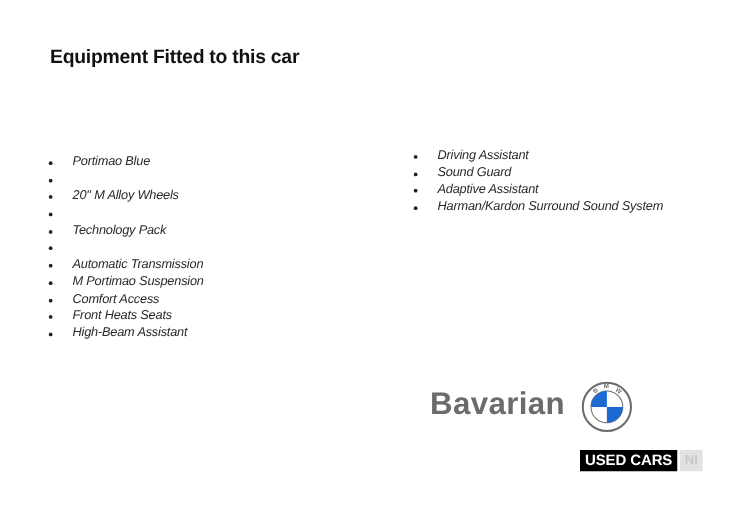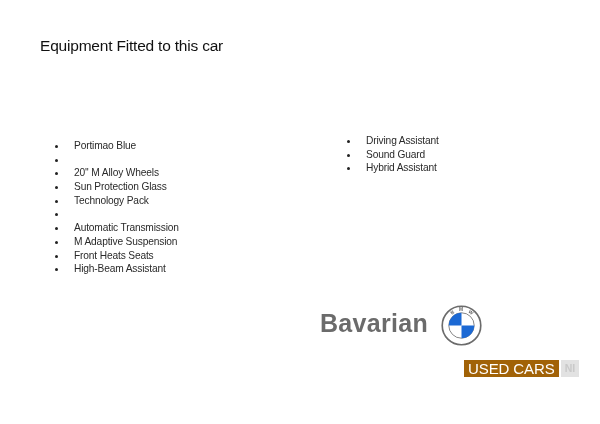--- a/index.html
+++ b/index.html
@@ -20,7 +20,7 @@
       left: 40px;
       top: 37px;
       font-size: 15.5px;
-      font-weight: normal;
+      font-weight: bold;
       color: #111111;
       letter-spacing: -0.2px;
       margin: 0;

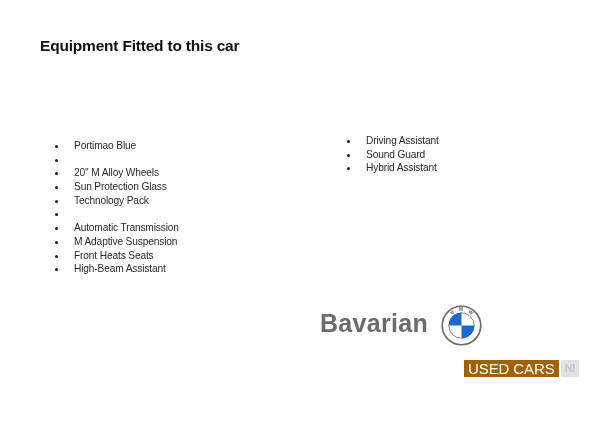--- a/index.html
+++ b/index.html
@@ -28,8 +28,9 @@
     ul.equip {
       position: absolute;
       list-style: none;
-      margin: 16px;
+      margin: 0;
       padding: 0;
+      font-style: italic;
     }
     ul.equip li {
       position: relative;

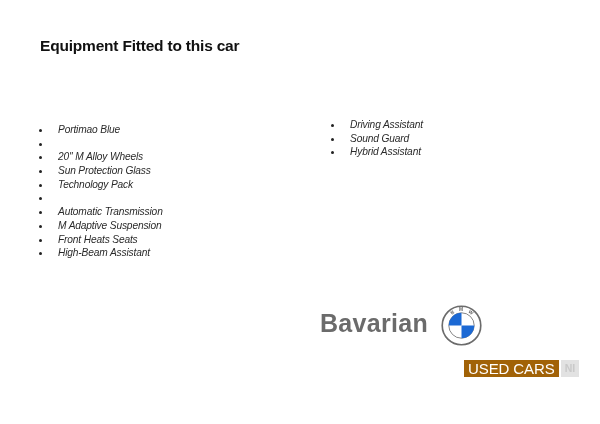--- a/index.html
+++ b/index.html
@@ -132,7 +132,7 @@
 <ul class="equip" id="right-list">
   <li><span class="dot"></span><span class="txt">Driving Assistant</span></li>
   <li><span class="dot"></span><span class="txt">Sound Guard</span></li>
-  <li><span class="dot"></span><span class="txt">Hybrid Assistant</span></li>
+  <li><span class="dot"></span><span class="txt">Adaptive Assistant</span></li>
 </ul>
 
 <div class="brand">

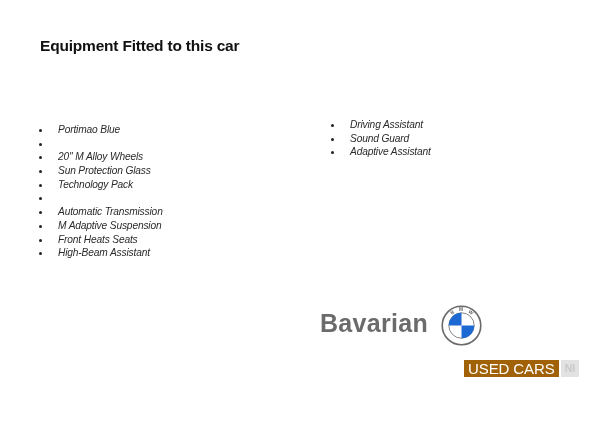--- a/index.html
+++ b/index.html
@@ -120,7 +120,7 @@
   <li><span class="dot"></span><span class="txt">Portimao Blue</span></li>
   <li><span class="dot"></span></li>
   <li><span class="dot"></span><span class="txt">20'' M Alloy Wheels</span></li>
-  <li><span class="dot"></span><span class="txt">Sun Protection Glass</span></li>
+  <li><span class="dot"></span></li>
   <li><span class="dot"></span><span class="txt">Technology Pack</span></li>
   <li><span class="dot"></span></li>
   <li><span class="dot"></span><span class="txt">Automatic Transmission</span></li>

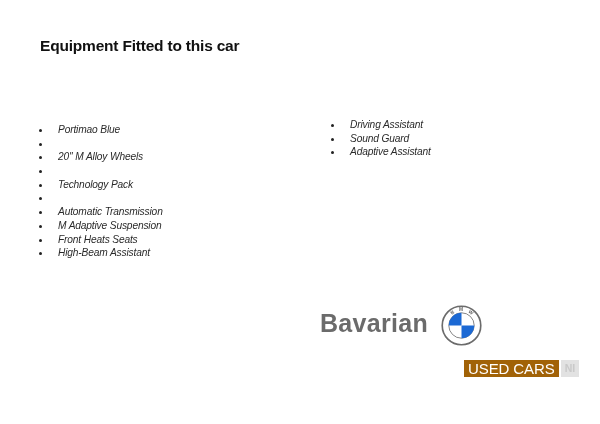--- a/index.html
+++ b/index.html
@@ -133,6 +133,7 @@
   <li><span class="dot"></span><span class="txt">Driving Assistant</span></li>
   <li><span class="dot"></span><span class="txt">Sound Guard</span></li>
   <li><span class="dot"></span><span class="txt">Adaptive Assistant</span></li>
+  <li><span class="dot"></span><span class="txt">Harman/Kardon Surround Sound System</span></li>
 </ul>
 
 <div class="brand">

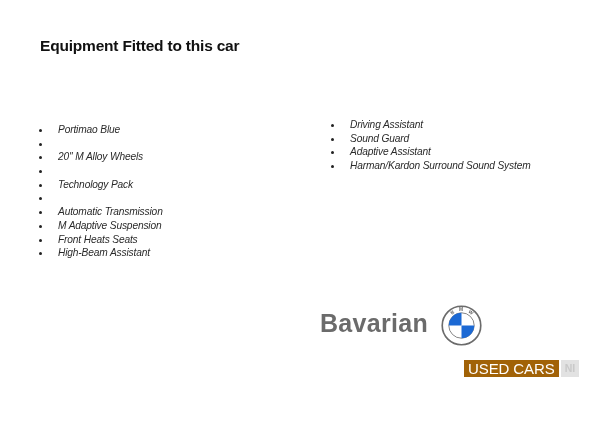--- a/index.html
+++ b/index.html
@@ -124,7 +124,7 @@
   <li><span class="dot"></span><span class="txt">Technology Pack</span></li>
   <li><span class="dot"></span></li>
   <li><span class="dot"></span><span class="txt">Automatic Transmission</span></li>
-  <li><span class="dot"></span><span class="txt">M Adaptive Suspension</span></li>
+  <li><span class="dot"></span><span class="txt">M Portimao Suspension</span></li>
   <li><span class="dot"></span><span class="txt">Front Heats Seats</span></li>
   <li><span class="dot"></span><span class="txt">High-Beam Assistant</span></li>
 </ul>

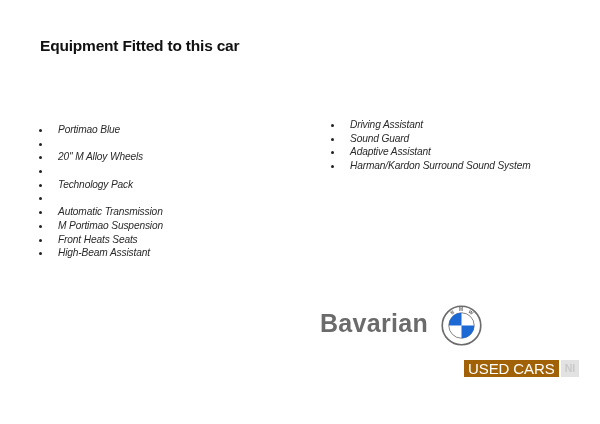--- a/index.html
+++ b/index.html
@@ -125,6 +125,7 @@
   <li><span class="dot"></span></li>
   <li><span class="dot"></span><span class="txt">Automatic Transmission</span></li>
   <li><span class="dot"></span><span class="txt">M Portimao Suspension</span></li>
+  <li><span class="dot"></span><span class="txt">Comfort Access</span></li>
   <li><span class="dot"></span><span class="txt">Front Heats Seats</span></li>
   <li><span class="dot"></span><span class="txt">High-Beam Assistant</span></li>
 </ul>

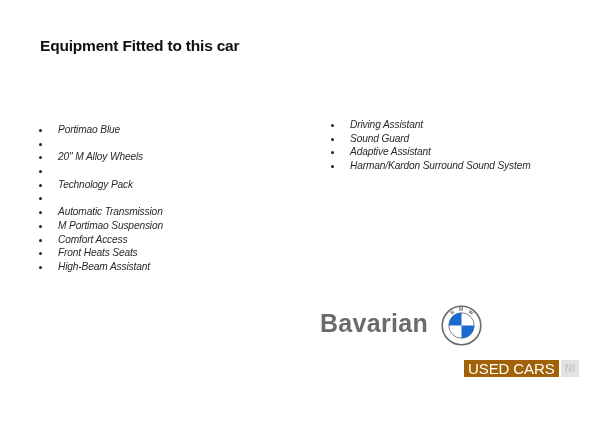--- a/index.html
+++ b/index.html
@@ -60,7 +60,7 @@
 
     .brand {
       position: absolute;
-      left: 320px;
+      left: 344px;
       top: 305px;
       width: 170px;
       height: 48px;

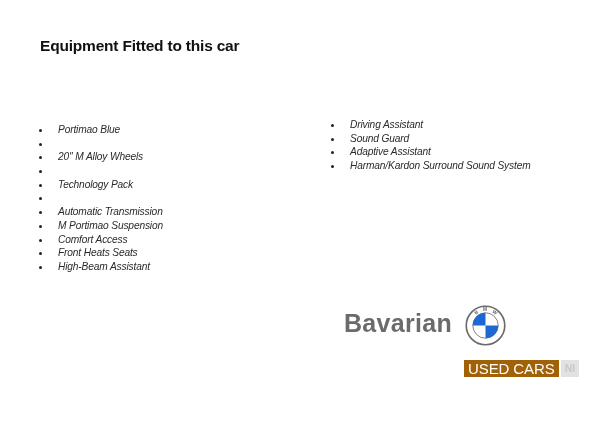--- a/index.html
+++ b/index.html
@@ -89,10 +89,10 @@
       display: flex;
     }
     .badge .used {
-      background: #a16207;
+      background: #000000;
       color: #ffffff;
-      font-weight: normal;
-      font-size: 15px;
+      font-weight: bold;
+      font-size: 12px;
       line-height: 17px;
       padding: 0 4px;
       letter-spacing: -0.1px;

